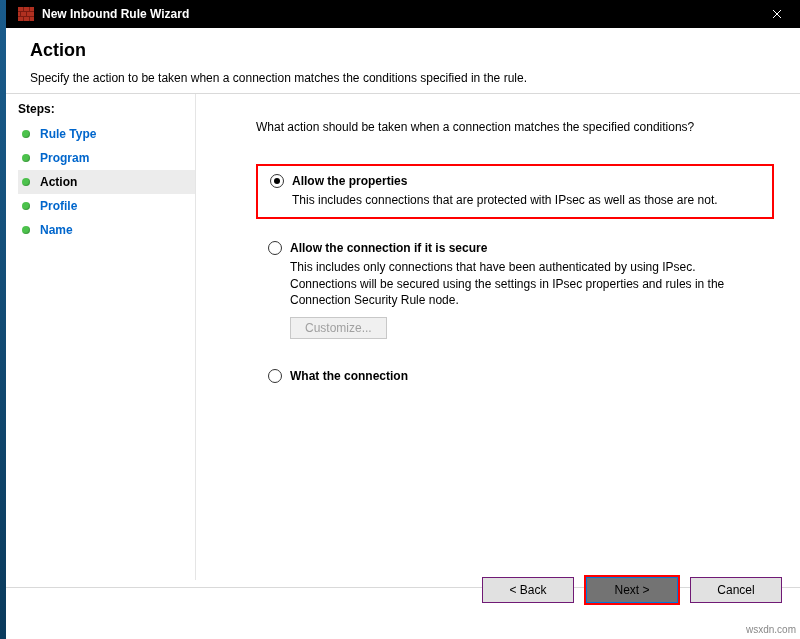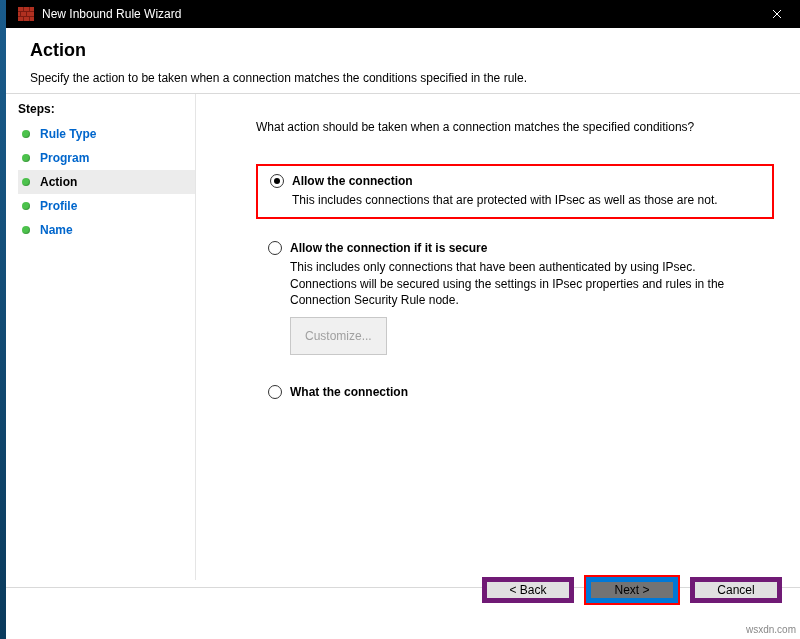--- a/index.html
+++ b/index.html
@@ -7,7 +7,7 @@
     .left-strip { position: absolute; left: 0; top: 0; width: 6px; height: 100%; background: linear-gradient(#1a5c8c, #0a3a5c); }
     .titlebar { background: #000; color: #fff; height: 28px; display: flex; align-items: center; padding-left: 12px; position: relative; margin-left: 6px; }
     .titlebar-icon { width: 16px; height: 14px; margin-right: 8px; }
-    .titlebar-text { font-size: 12px; font-weight: 400; }
+    .titlebar-text { font-size: 12px; font-weight: 700; }
     .close-x { position: absolute; right: 0; top: 0; width: 46px; height: 28px; display: flex; align-items: center; justify-content: center; color: #fff; font-size: 14px; font-weight: 300; }
     .header { padding: 12px 12px 8px 24px; margin-left: 6px; }
     .header h1 { font-size: 18px; font-weight: 600; margin-bottom: 10px; color: #000; }

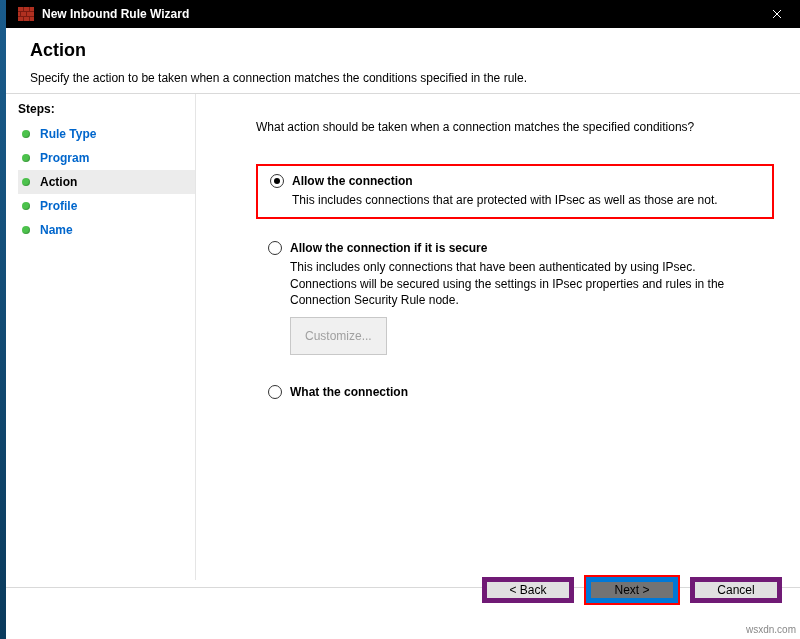--- a/index.html
+++ b/index.html
@@ -100,7 +100,7 @@
     <div class="option-block highlighted">
       <div class="radio-row">
         <div class="radio selected"></div>
-        <span class="option-title">Allow the connection</span>
+        <span class="option-title">Allow the properties</span>
       </div>
       <div class="option-desc">This includes connections that are protected with IPsec as well as those are not.</div>
     </div>

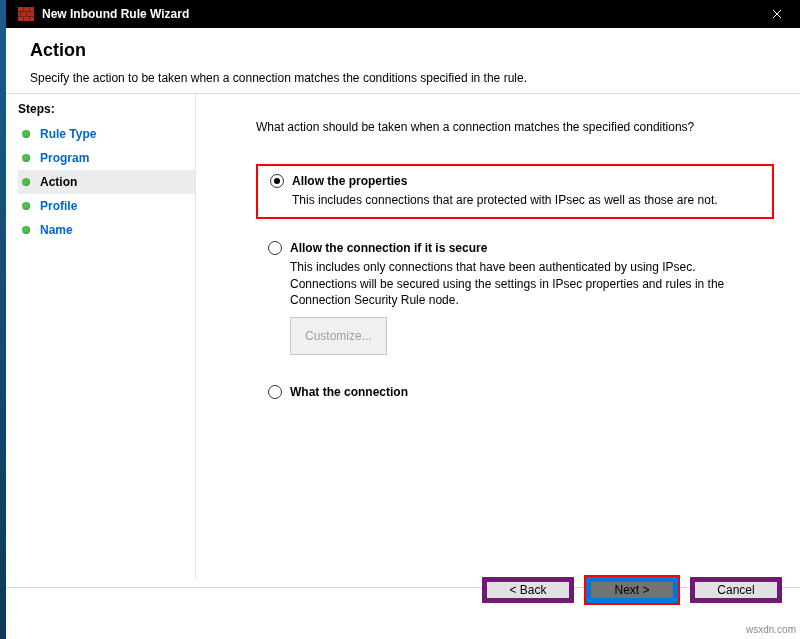--- a/index.html
+++ b/index.html
@@ -30,7 +30,7 @@
     .radio.selected::after { content: ""; position: absolute; width: 6px; height: 6px; background: #000; border-radius: 50%; top: 3px; left: 3px; }
     .option-title { font-weight: 700; font-size: 12px; }
     .option-desc { font-size: 12px; margin: 4px 0 0 22px; line-height: 1.4; color: #000; }
-    .customize-btn { margin: 8px 0 0 22px; padding: 11px 14px; background: #f0f0f0; border: 1px solid #c8c8c8; color: #a0a0a0; font-size: 12px; cursor: default; }
+    .customize-btn { margin: 8px 0 0 22px; padding: 3px 14px; background: #f0f0f0; border: 1px solid #c8c8c8; color: #a0a0a0; font-size: 12px; cursor: default; }
     .footer { position: absolute; right: 18px; bottom: 36px; display: flex; gap: 12px; }
     .btn { width: 92px; height: 26px; background: #e1e1e1; border: 5px solid #701a75; font-size: 12px; display: flex; align-items: center; justify-content: center; cursor: pointer; }
     .btn.primary-highlight { outline: 2px solid red; outline-offset: 0; background: #737373; border-color: #0078d7; }

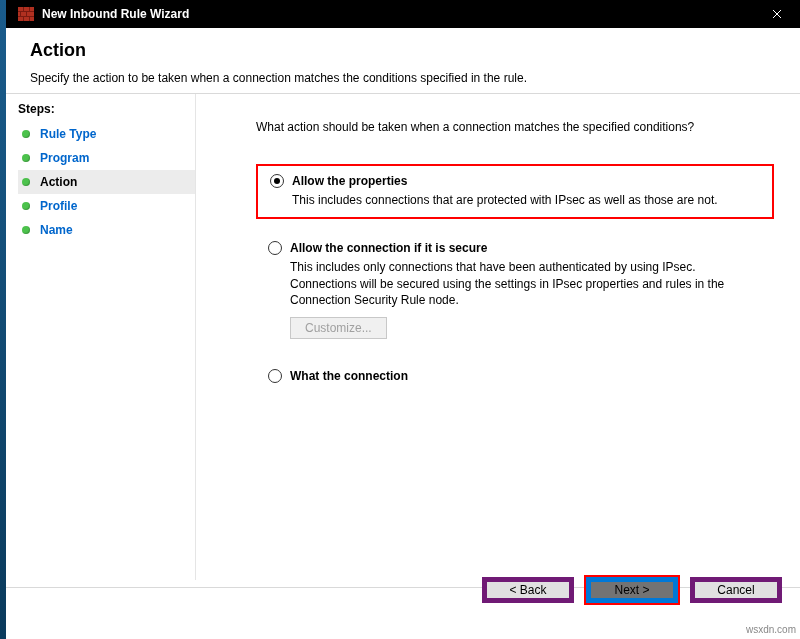--- a/index.html
+++ b/index.html
@@ -32,7 +32,7 @@
     .option-desc { font-size: 12px; margin: 4px 0 0 22px; line-height: 1.4; color: #000; }
     .customize-btn { margin: 8px 0 0 22px; padding: 3px 14px; background: #f0f0f0; border: 1px solid #c8c8c8; color: #a0a0a0; font-size: 12px; cursor: default; }
     .footer { position: absolute; right: 18px; bottom: 36px; display: flex; gap: 12px; }
-    .btn { width: 92px; height: 26px; background: #e1e1e1; border: 5px solid #701a75; font-size: 12px; display: flex; align-items: center; justify-content: center; cursor: pointer; }
+    .btn { width: 92px; height: 26px; background: #e1e1e1; border: 1px solid #701a75; font-size: 12px; display: flex; align-items: center; justify-content: center; cursor: pointer; }
     .btn.primary-highlight { outline: 2px solid red; outline-offset: 0; background: #737373; border-color: #0078d7; }
     .watermark { position: absolute; right: 4px; bottom: 4px; font-size: 10px; color: #888; margin-left: 44px; }
     .bottom-line { position: absolute; left: 6px; right: 0; top: 587px; height: 1px; background: #d9d9d9; }

